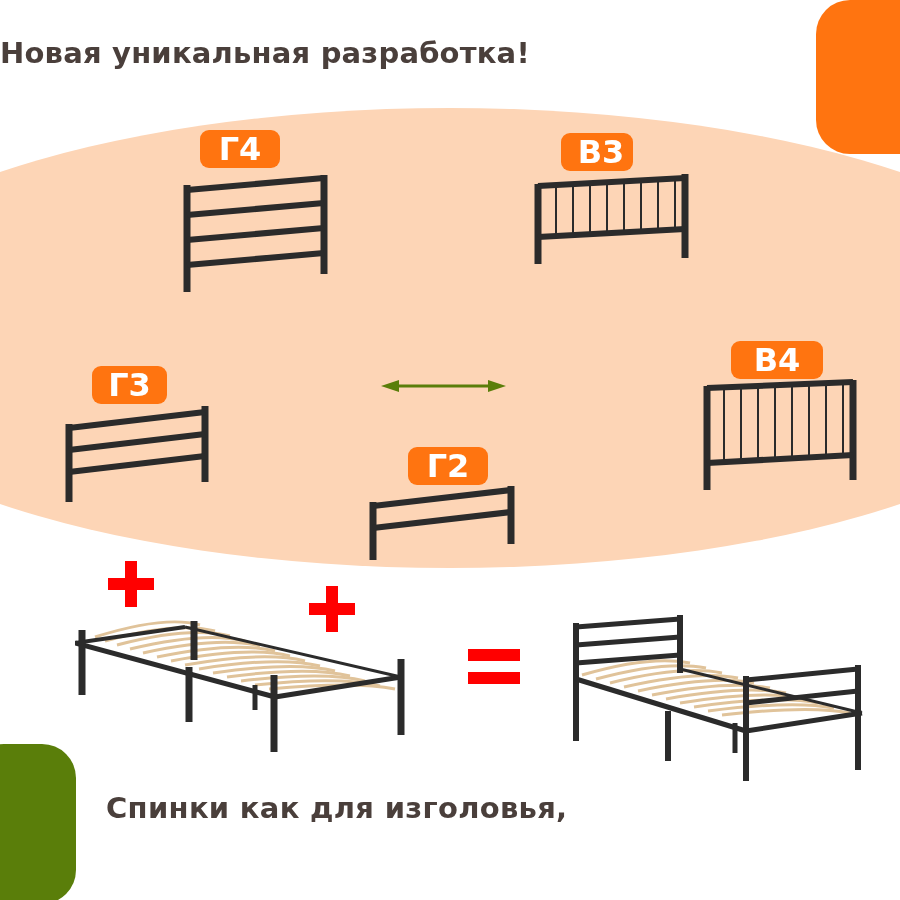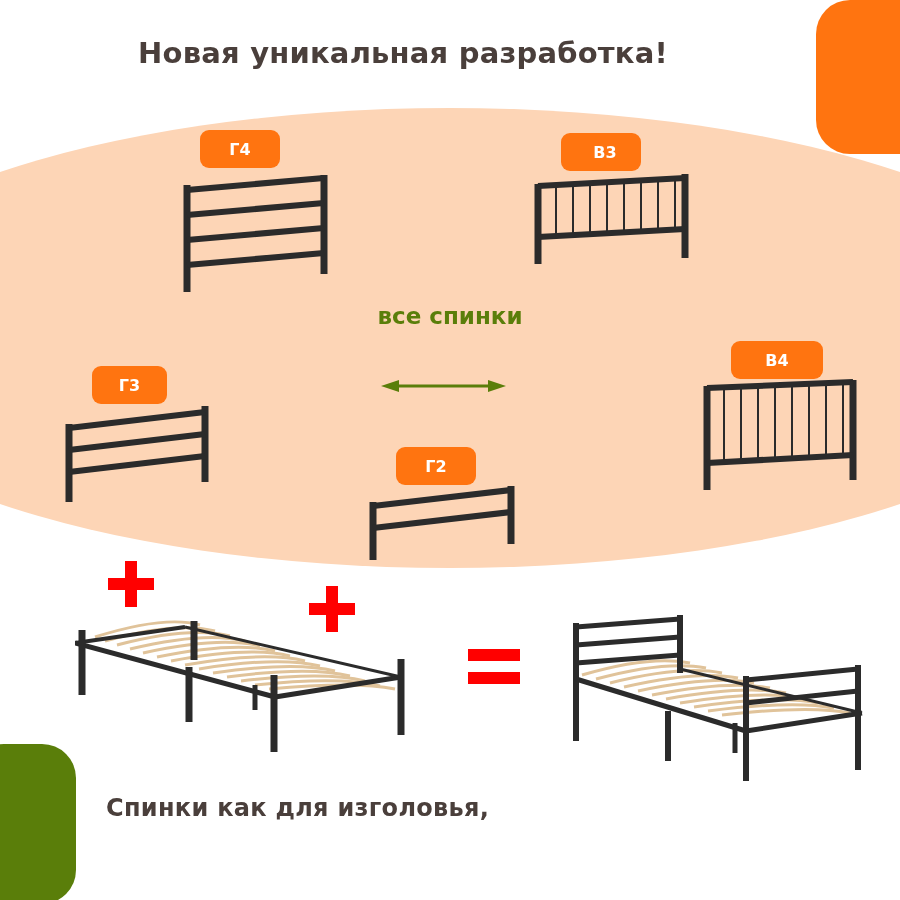--- a/index.html
+++ b/index.html
@@ -21,7 +21,7 @@
     }
 
     .headline {
-      position: absolute; left: 0; top: 36px; width: 806px; text-align: center;
+      position: absolute; left: 0; top: 36px; width: 806px; text-align: left;
       font-size: 29px; font-weight: bold; color: #4a3f3b; letter-spacing: 0.2px;
     }
 

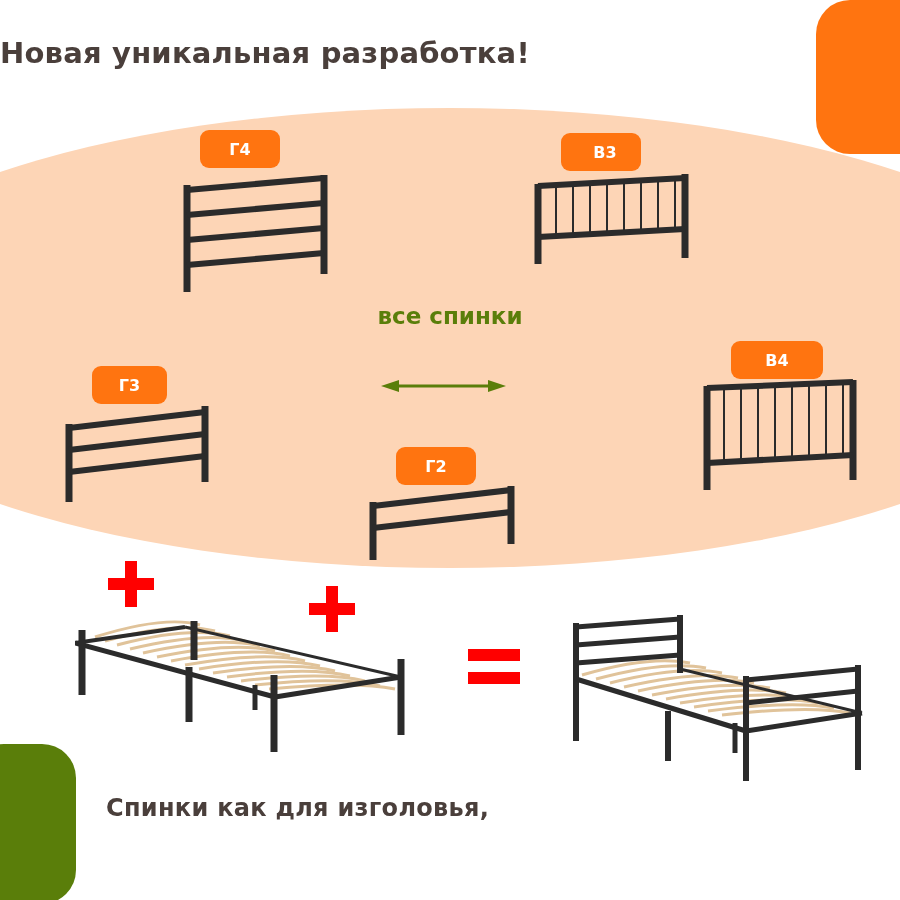--- a/index.html
+++ b/index.html
@@ -28,7 +28,7 @@
     .badge {
       position: absolute; height: 38px; padding: 0 14px;
       background: #ff7410; border-radius: 9px;
-      color: #ffffff; font-weight: bold; font-size: 16px;
+      color: #ffffff; font-weight: bold; font-size: 32px;
       display: flex; align-items: center; justify-content: center;
     }
 

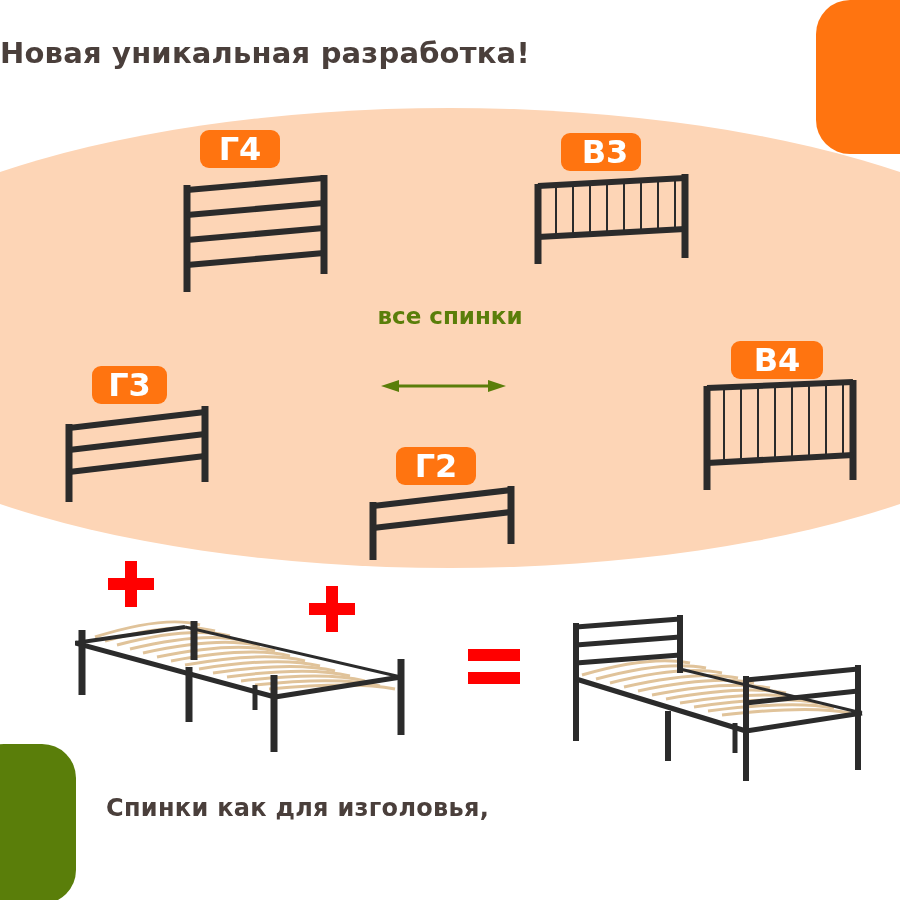--- a/index.html
+++ b/index.html
@@ -72,7 +72,7 @@
   </svg>
 </div>
 
-<div class="badge" style="left:561px;top:133px;width:80px;padding-left:22px;">В3</div>
+<div class="badge" style="left:561px;top:133px;width:72px;padding-left:22px;">В3</div>
 <div class="rail" style="left:530px;top:172px;">
   <svg width="165" height="95" viewBox="0 0 165 95">
     <g stroke="#2b2b2b">

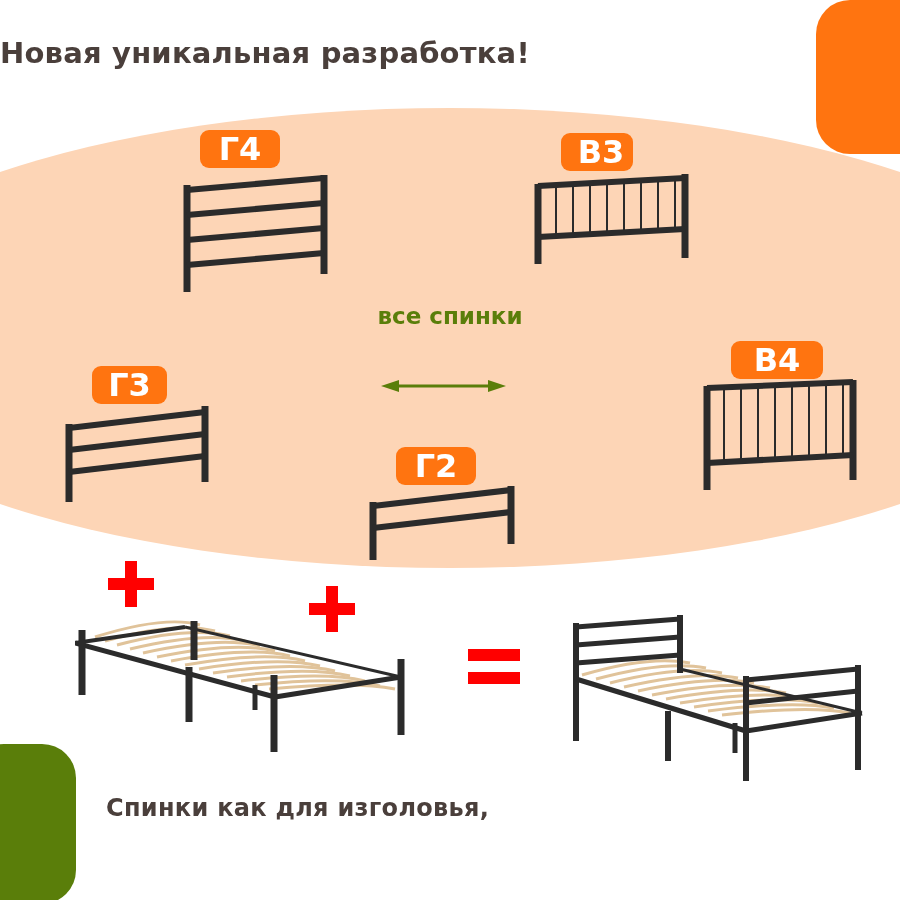--- a/index.html
+++ b/index.html
@@ -138,7 +138,6 @@
 </div>
 
 <div class="center-text">
-  <div>все спинки</div>
 </div>
 <div class="arrow">
   <svg width="125" height="16" viewBox="0 0 125 16">

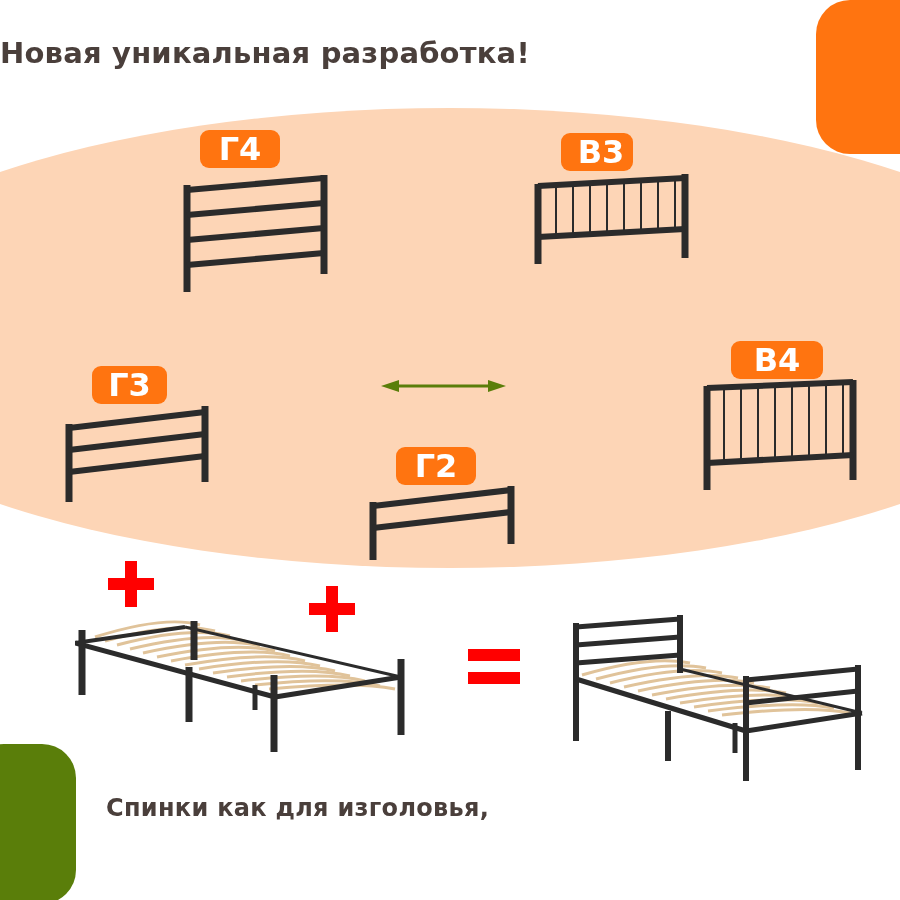--- a/index.html
+++ b/index.html
@@ -105,7 +105,7 @@
   </svg>
 </div>
 
-<div class="badge" style="left:396px;top:447px;width:80px;">Г2</div>
+<div class="badge" style="left:408px;top:447px;width:80px;">Г2</div>
 <div class="rail" style="left:365px;top:484px;">
   <svg width="155" height="78" viewBox="0 0 155 78">
     <g stroke="#2b2b2b">

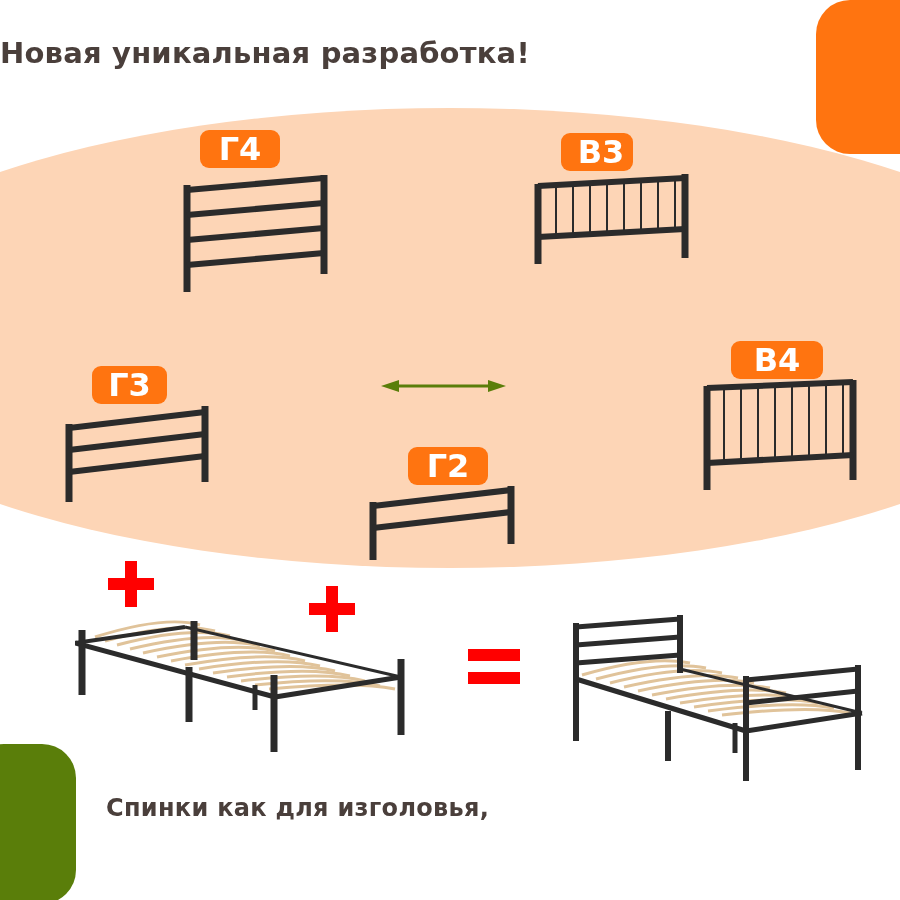--- a/index.html
+++ b/index.html
@@ -45,7 +45,7 @@
 
     .caption {
       position: absolute; left: 106px; top: 786px;
-      font-size: 24px; font-weight: bold; color: #4a3f3b; line-height: 44px;
+      font-size: 29px; font-weight: bold; color: #4a3f3b; line-height: 44px;
       letter-spacing: 0.3px;
     }
   </style>

